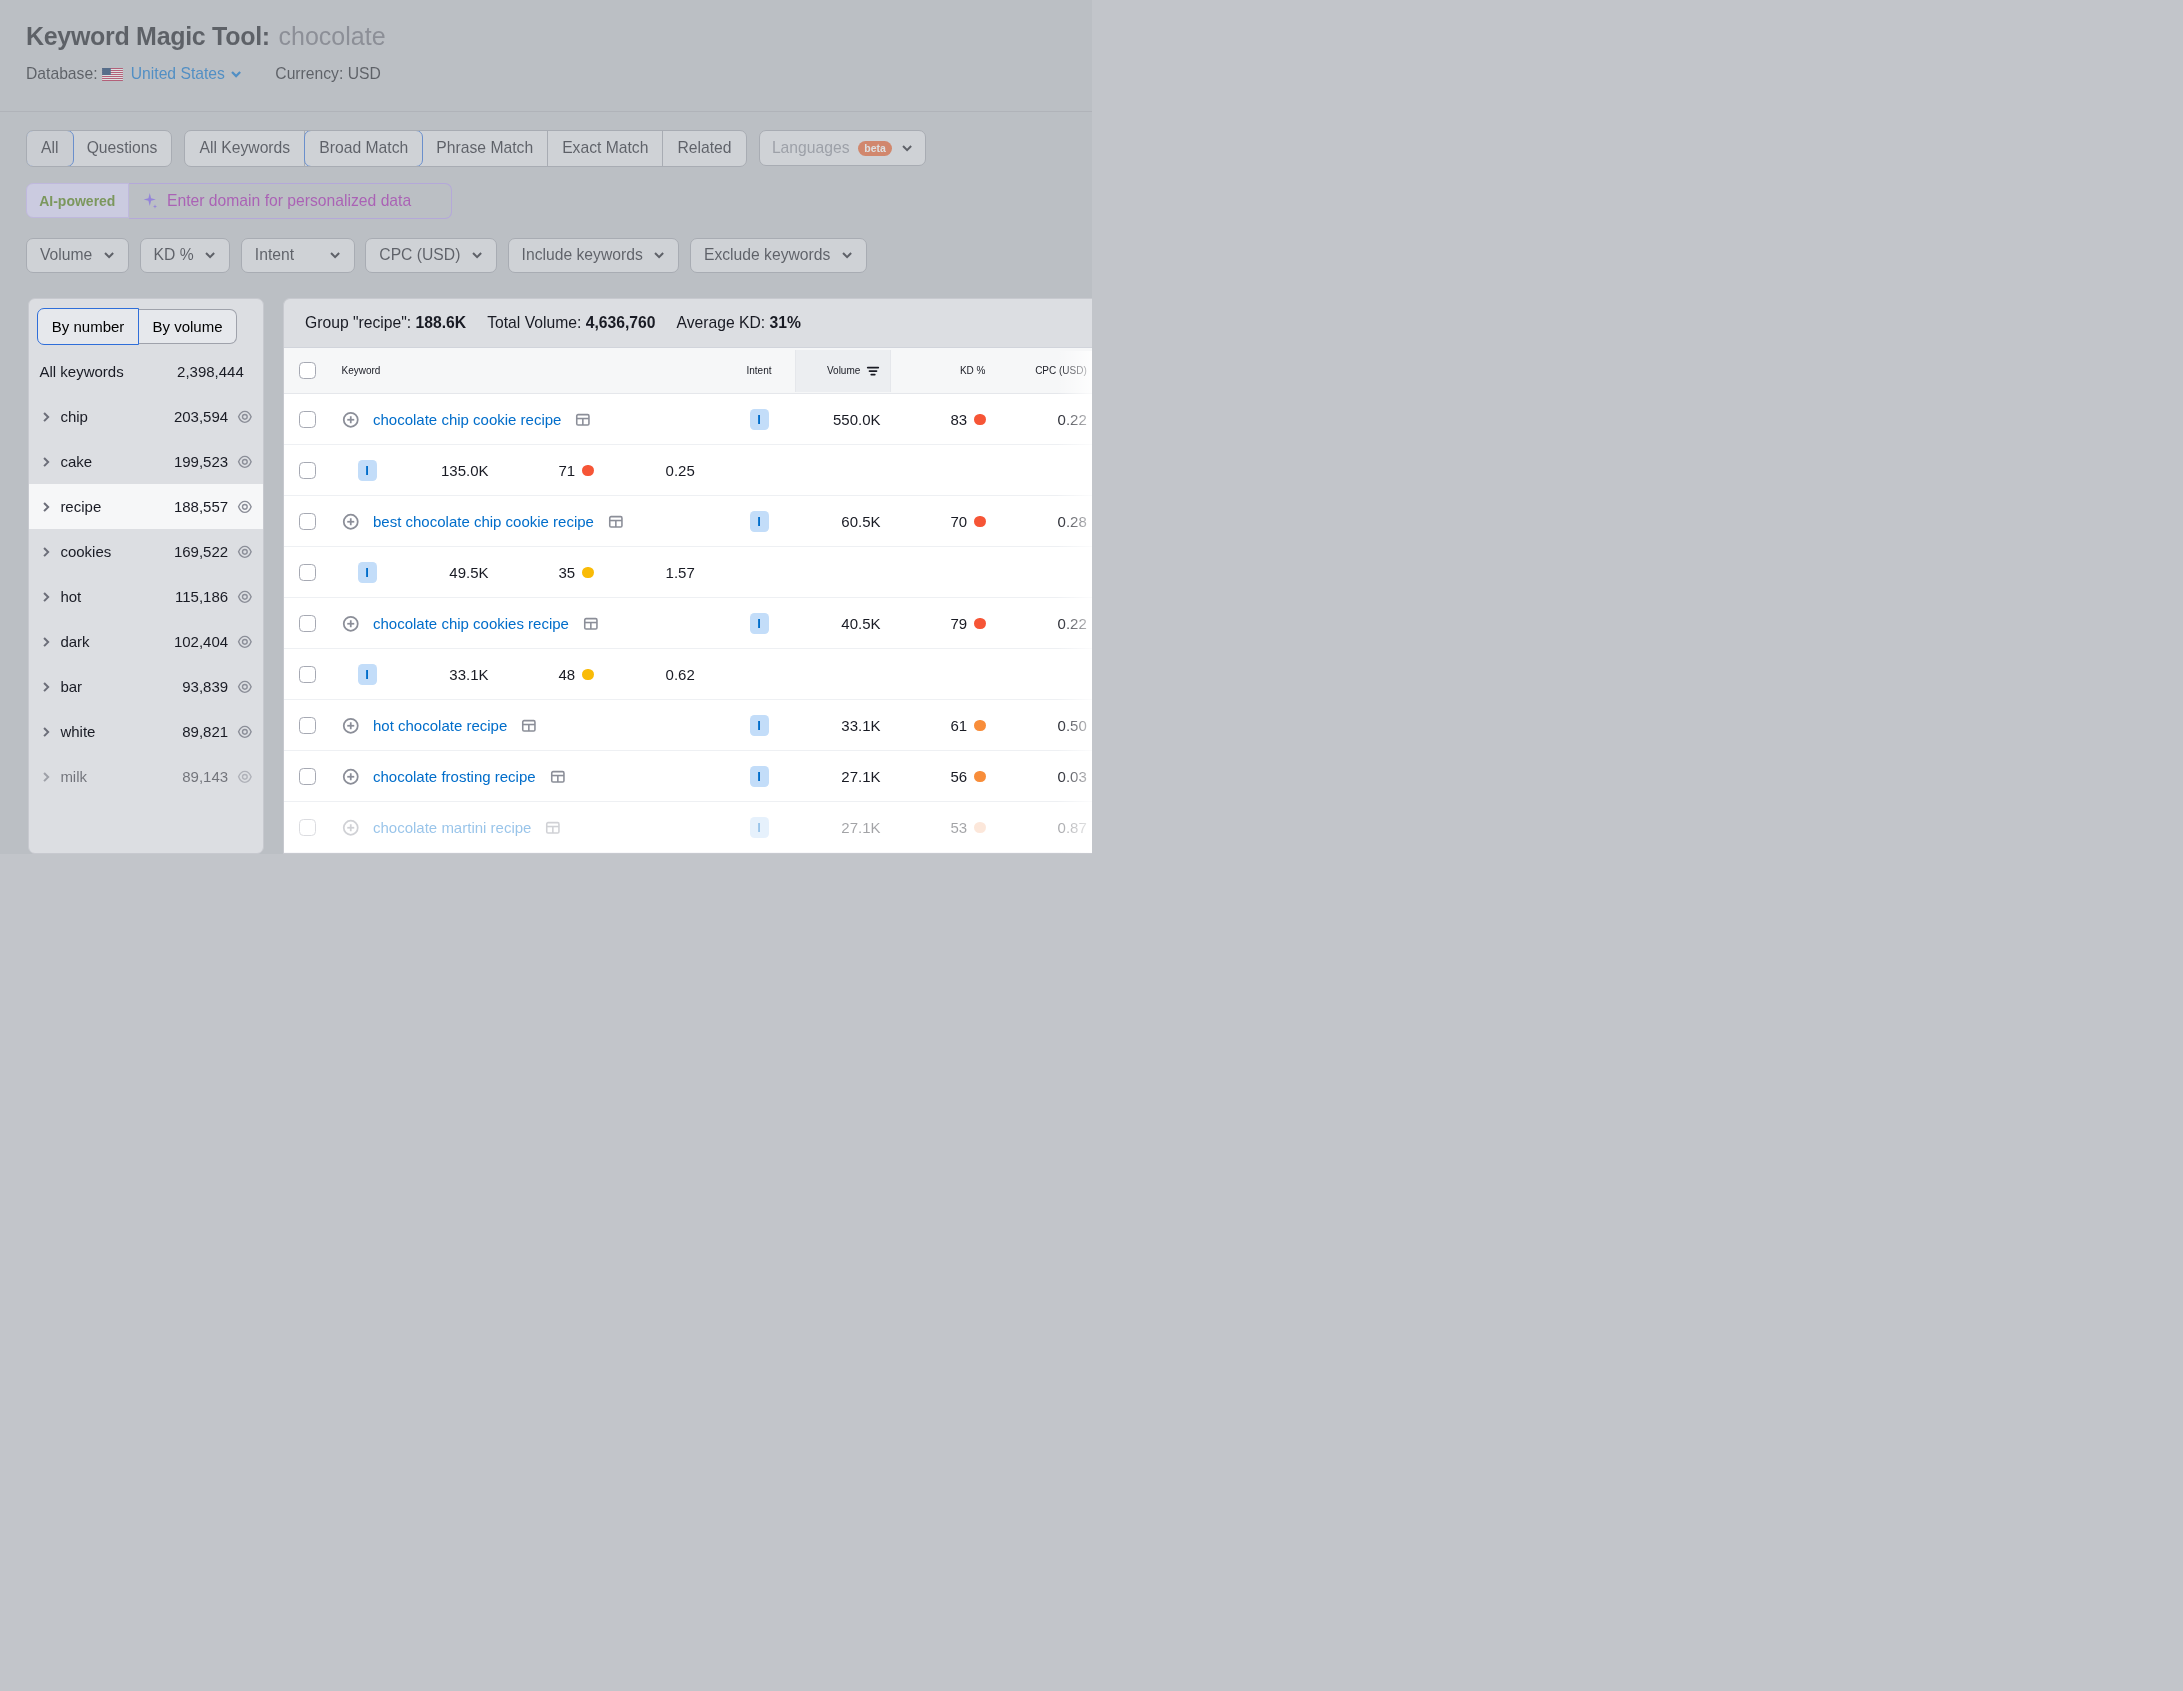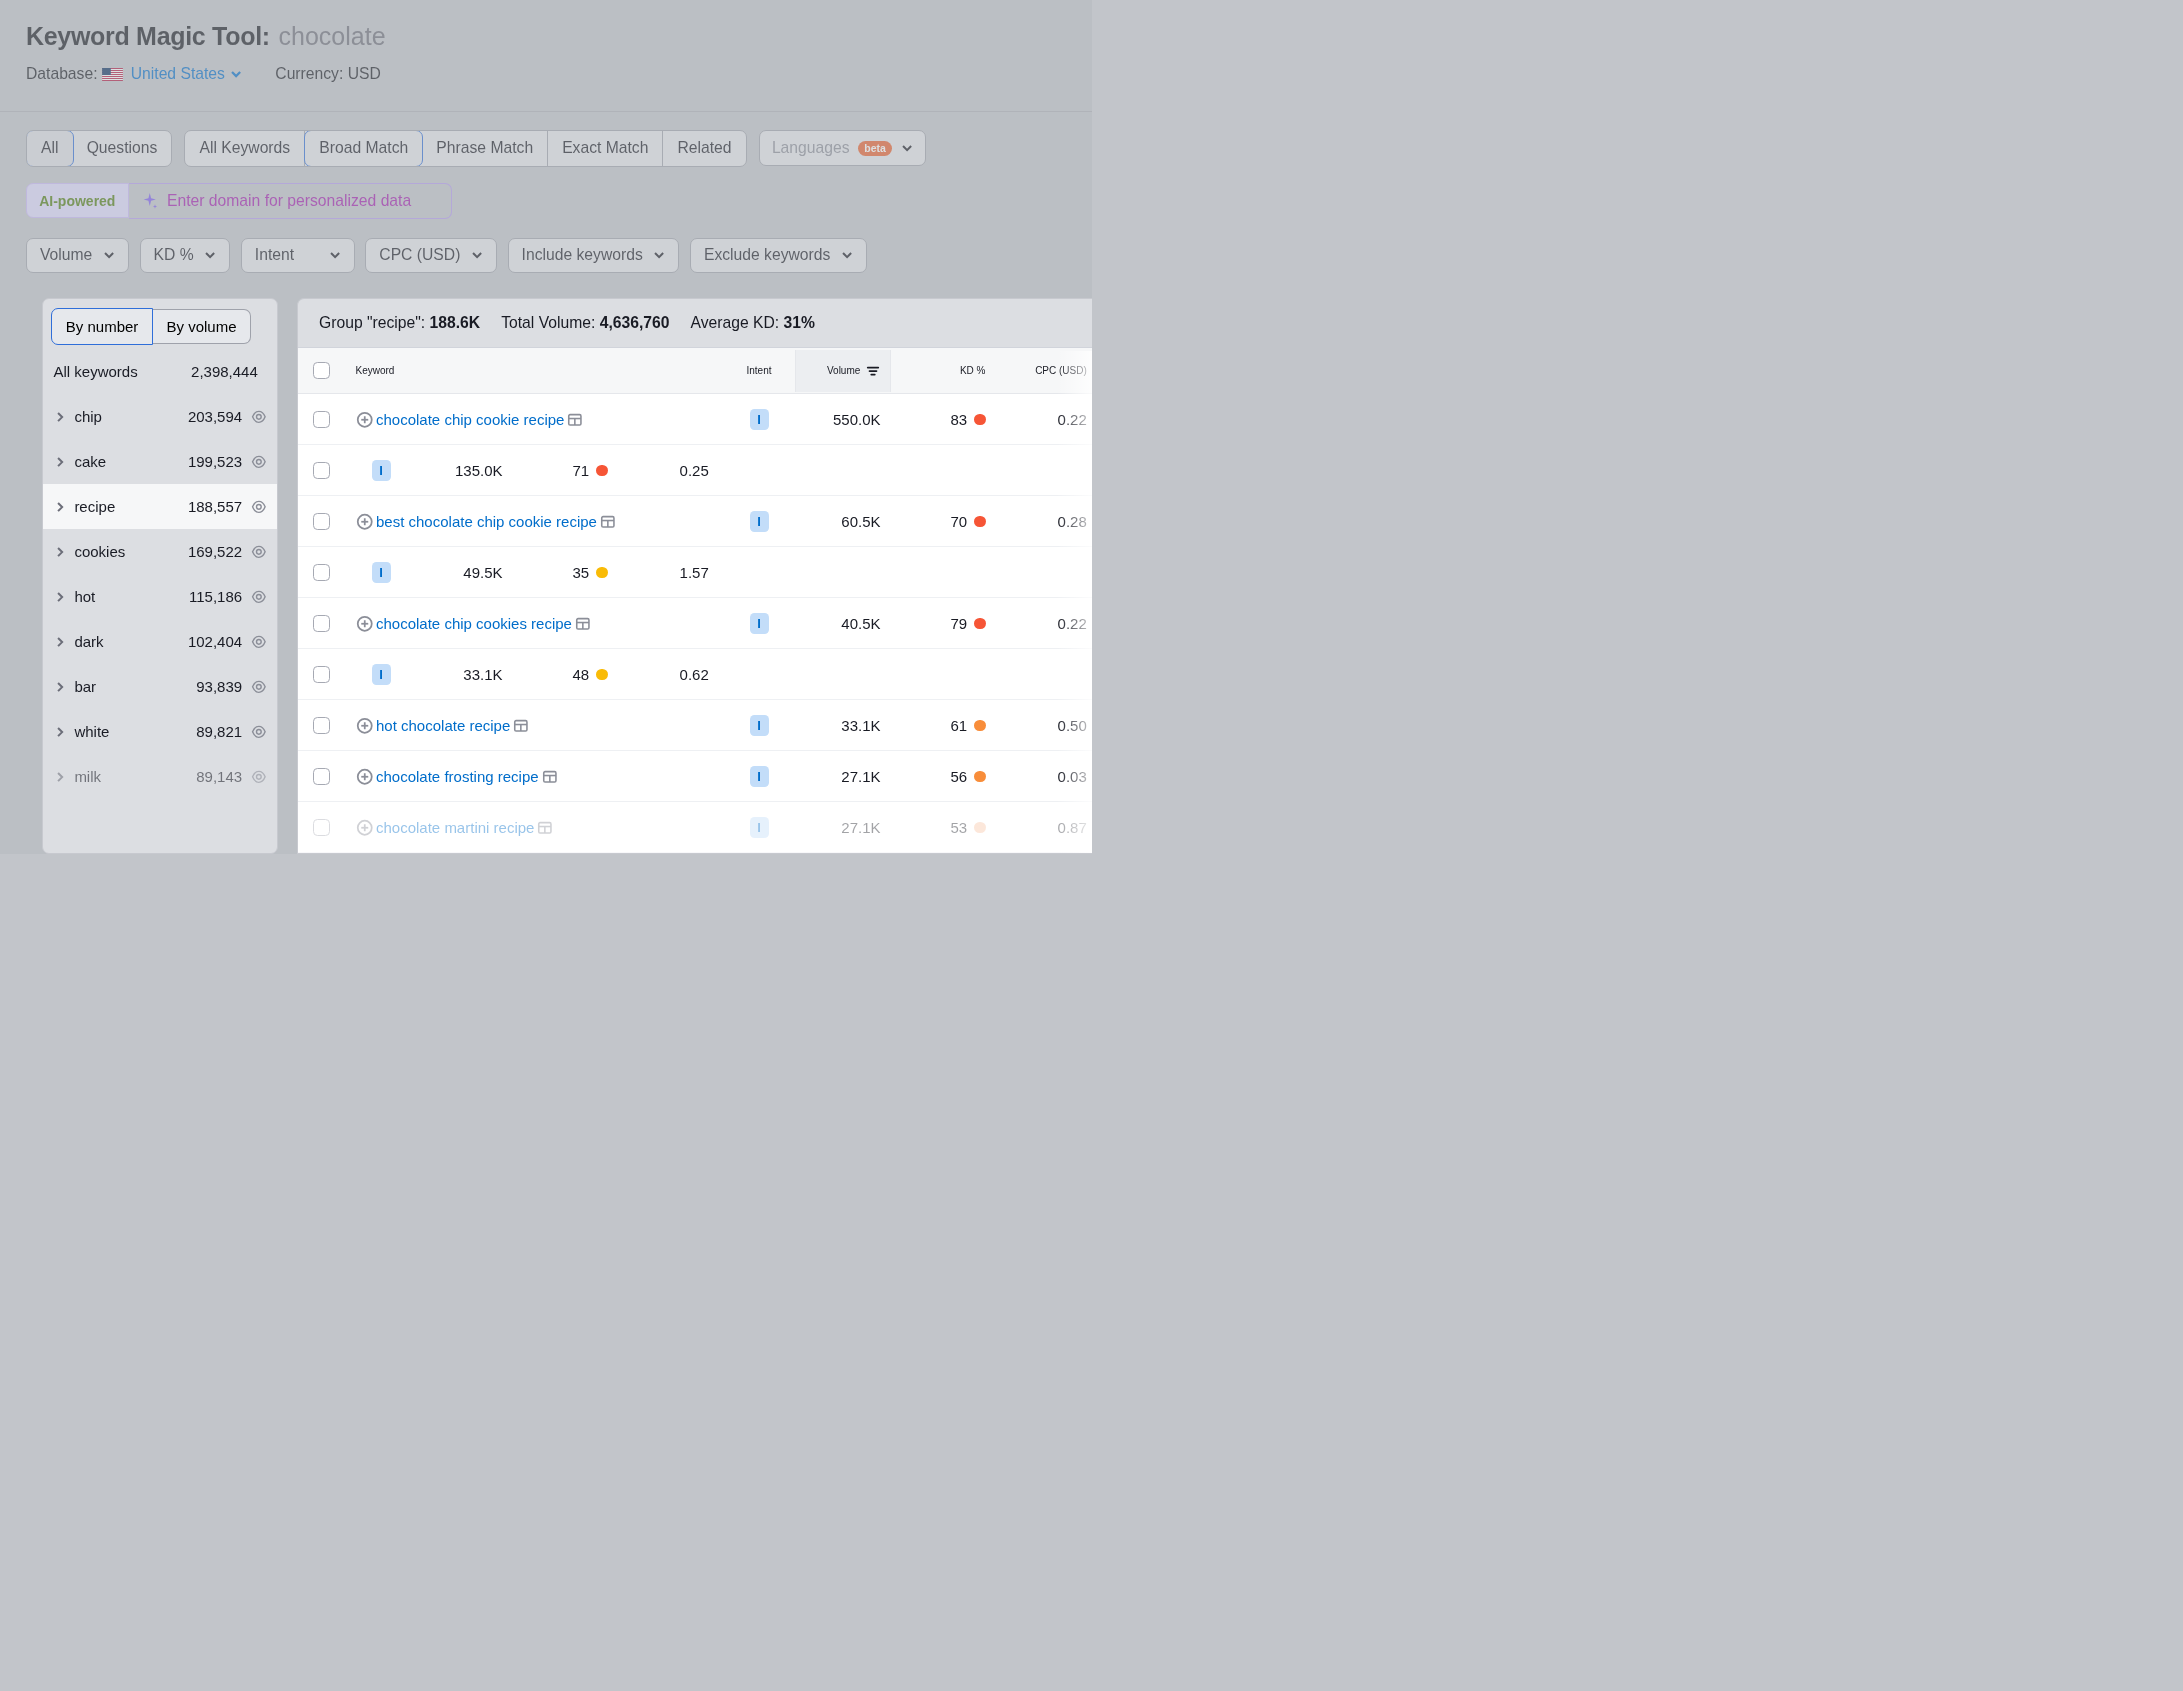--- a/index.html
+++ b/index.html
@@ -179,7 +179,7 @@
 .content {
   display: flex;
   gap: 19px;
-  padding: 0 0 0 42px;
+  padding: 0 0 0 28px;
 }
 
 .sidebar {

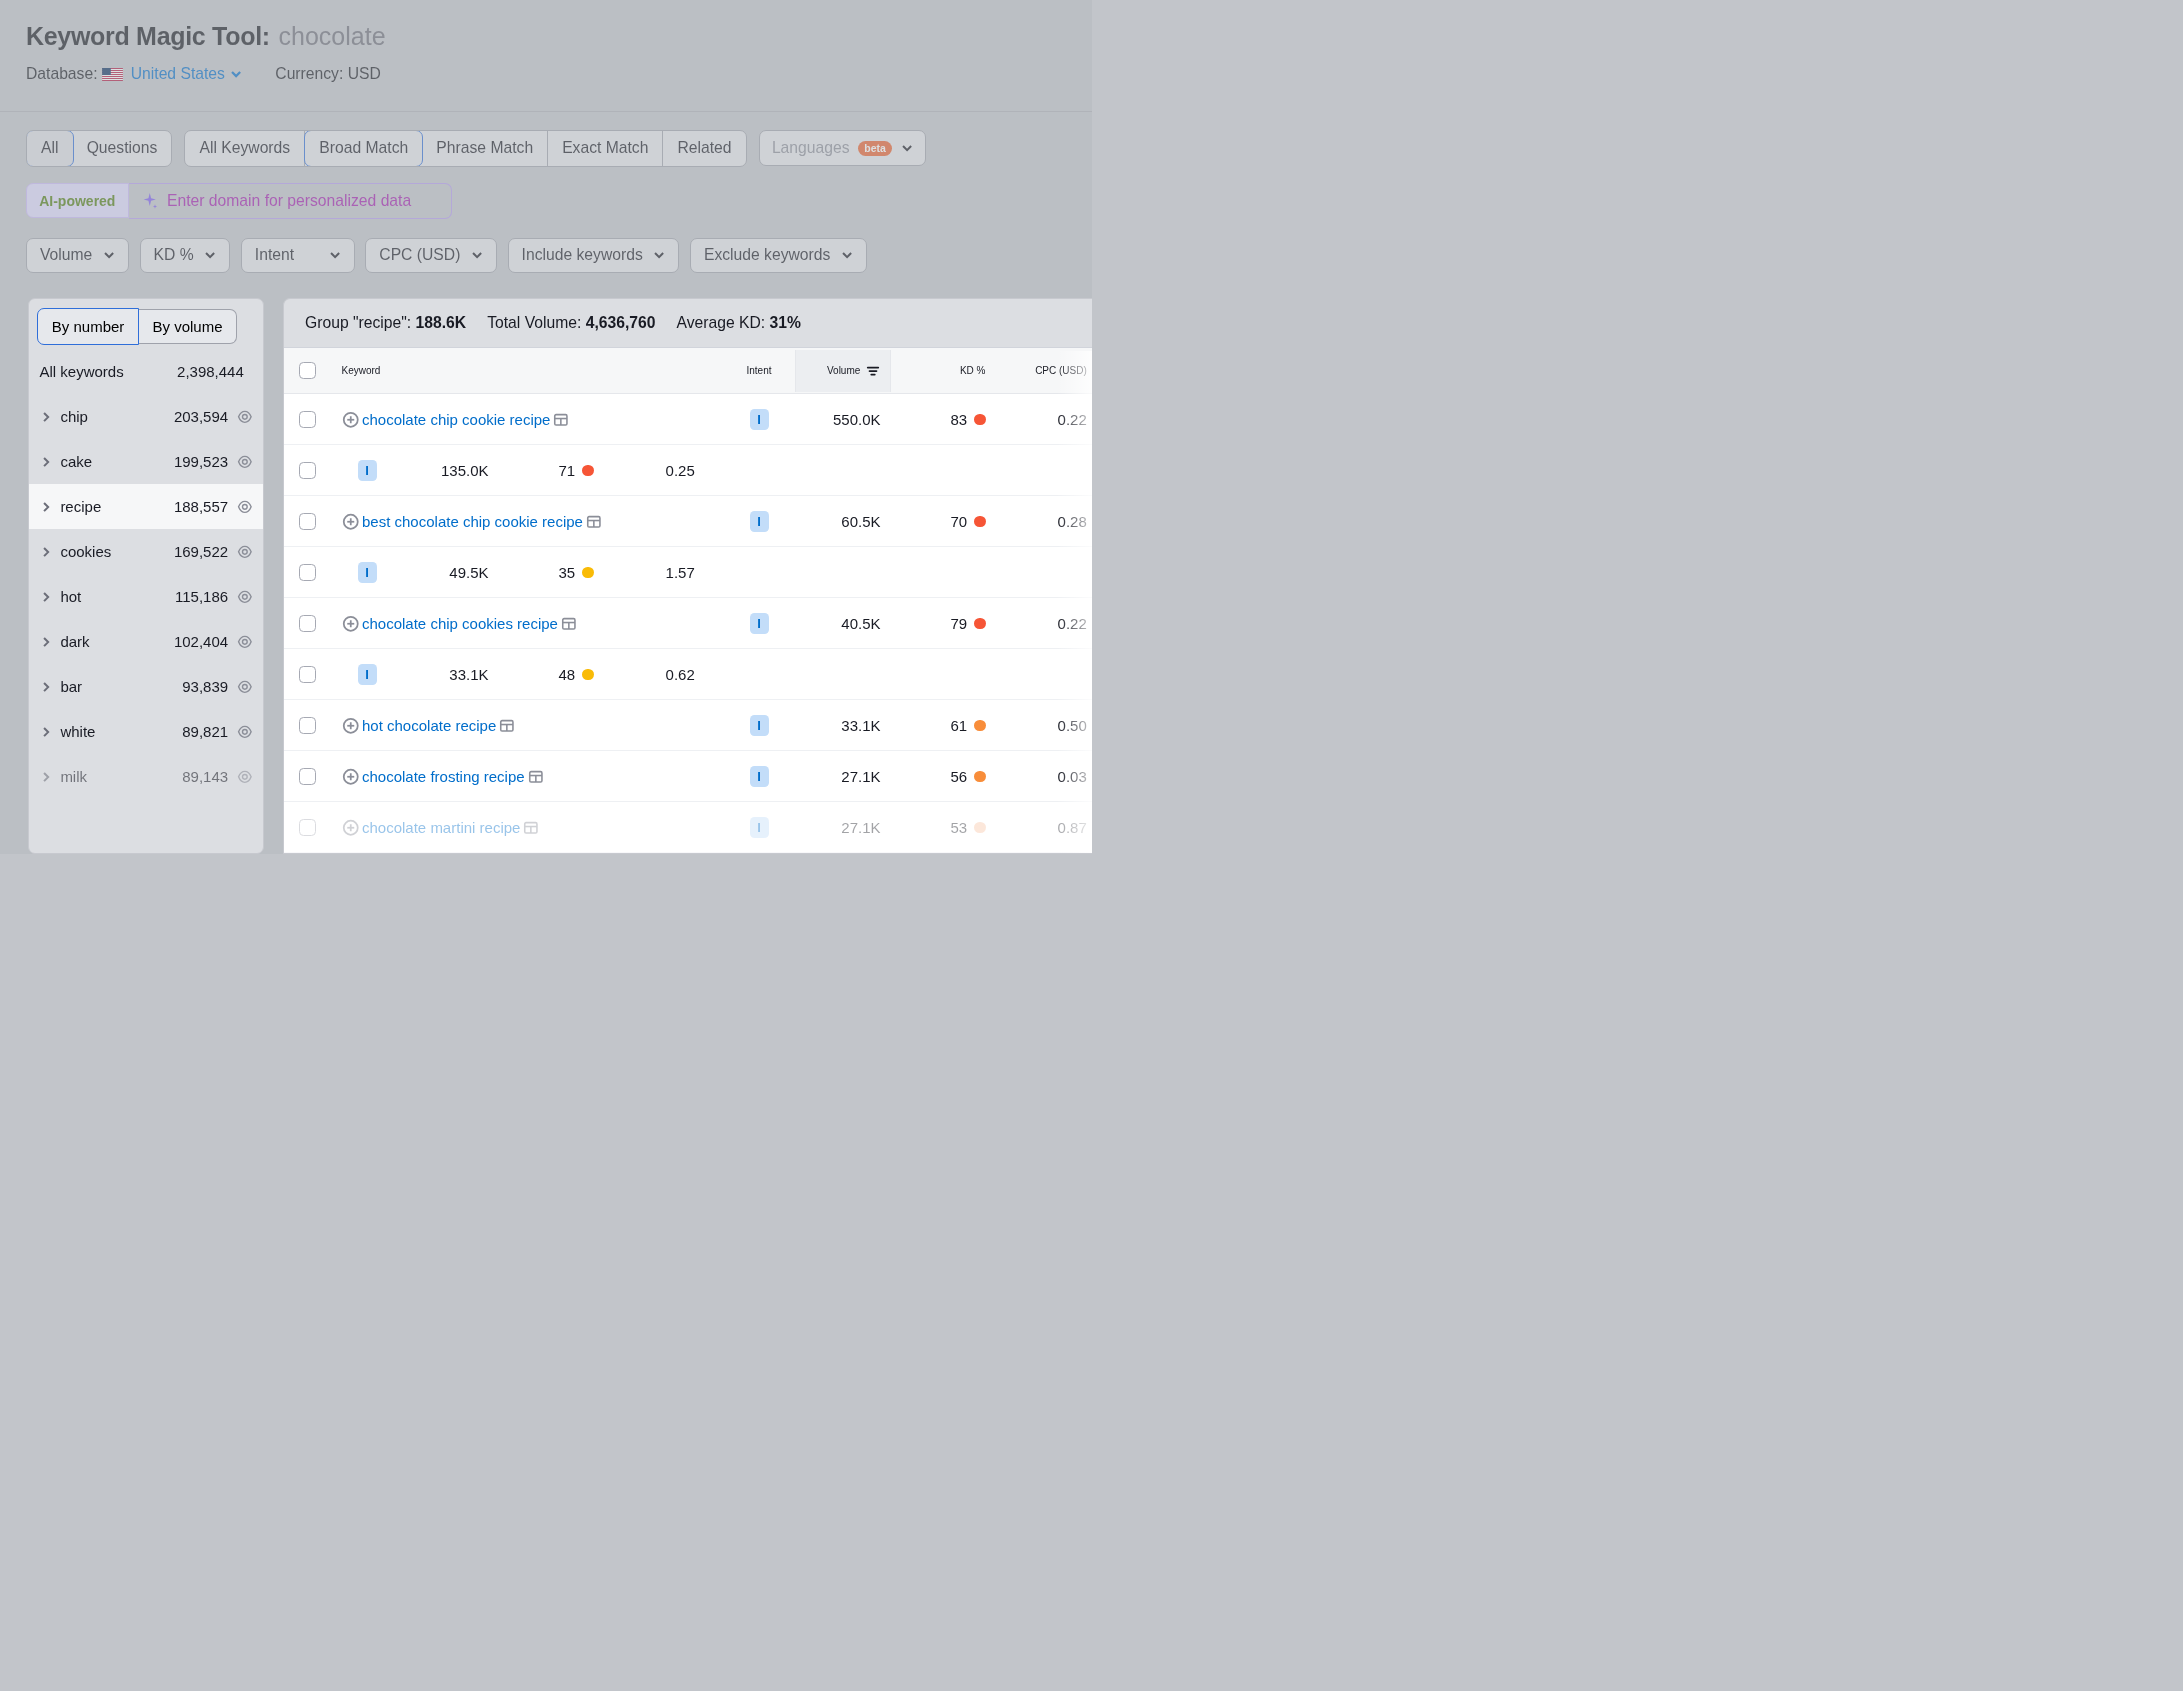--- a/index.html
+++ b/index.html
@@ -291,7 +291,7 @@
   border-radius: 4.4px;
   background: #fff;
 }
-.kw-cell { display: flex; align-items: center; gap: 3px;}
+.kw-cell { display: flex; align-items: center; gap: 14px;}
 .add-icon {
   width: 17.5px; height: 17.5px;
   color: #8b8e98;

